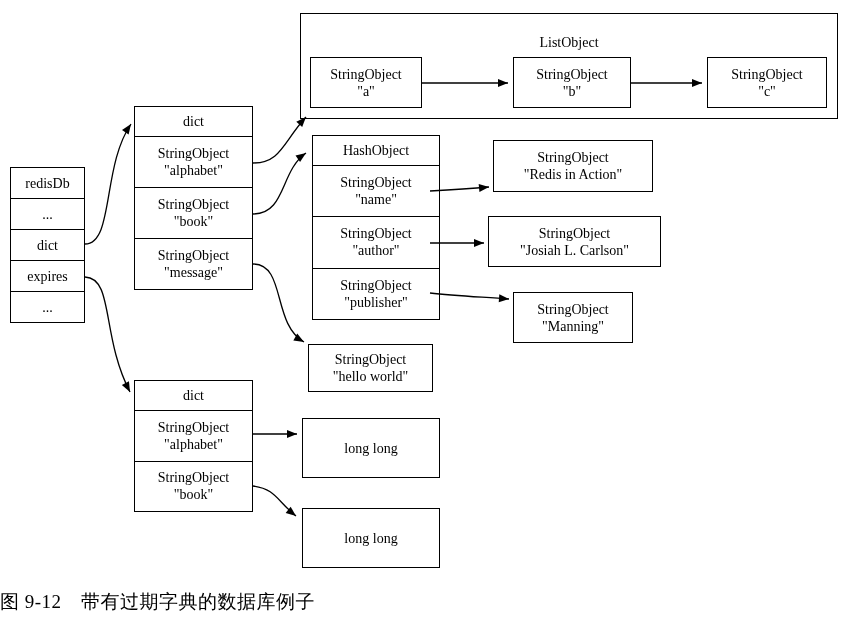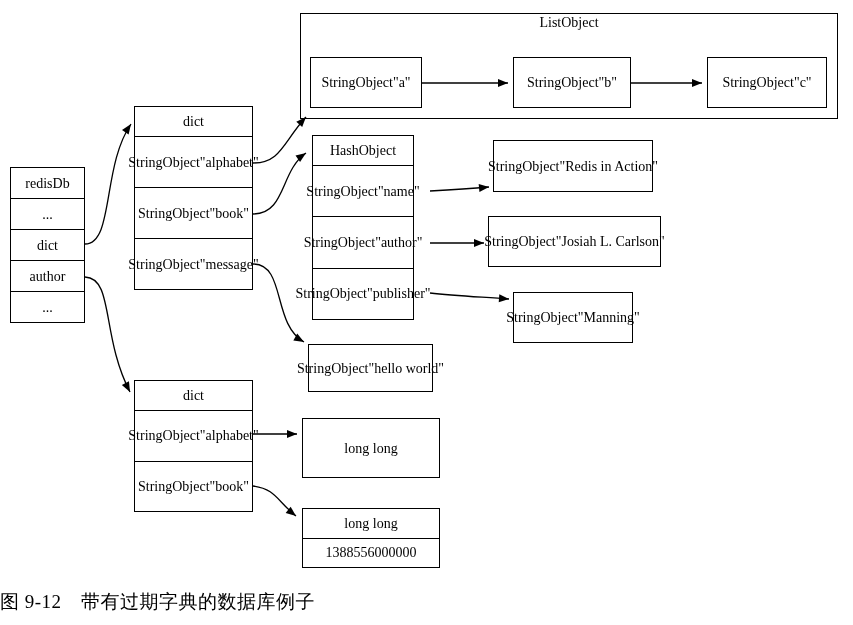--- a/index.html
+++ b/index.html
@@ -25,7 +25,7 @@
     border: 1px solid #000; background: #fff;
   }
   .cluster-label {
-    position: absolute; top: 1px; left: 0; width: 100%;
+    position: absolute; top: 21px; left: 0; width: 100%;
     text-align: center; font-size: 14px;
   }
 

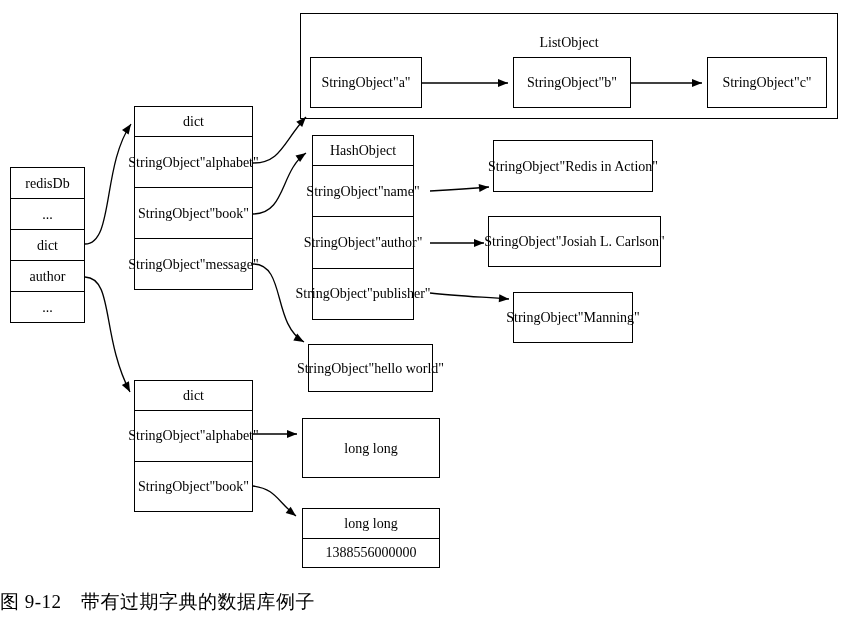--- a/index.html
+++ b/index.html
@@ -13,7 +13,7 @@
     font-size: 14px; line-height: 17px; text-align: center;
   }
   .row {
-    display: flex; justify-content: center; align-items: center;
+    display: flex; flex-direction: column; justify-content: center; align-items: center;
     flex: 1 1 auto; border-top: 1px solid #000; padding: 1px 2px; box-sizing: border-box;
   }
   .row.first { border-top: none; }

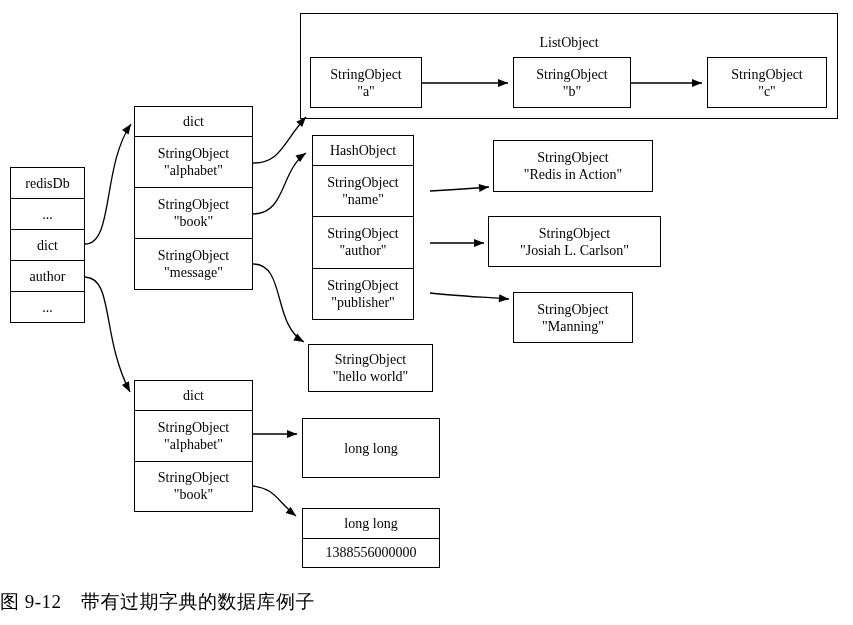--- a/index.html
+++ b/index.html
@@ -100,7 +100,7 @@
     </div>
   </div>
 
-  <div class="node" style="left:312px; top:135px; width:102px; height:185px;">
+  <div class="node" style="left:312px; top:135px; width:128px; height:185px;">
     <div class="row first hd">
         <span>HashObject</span>
       </div>

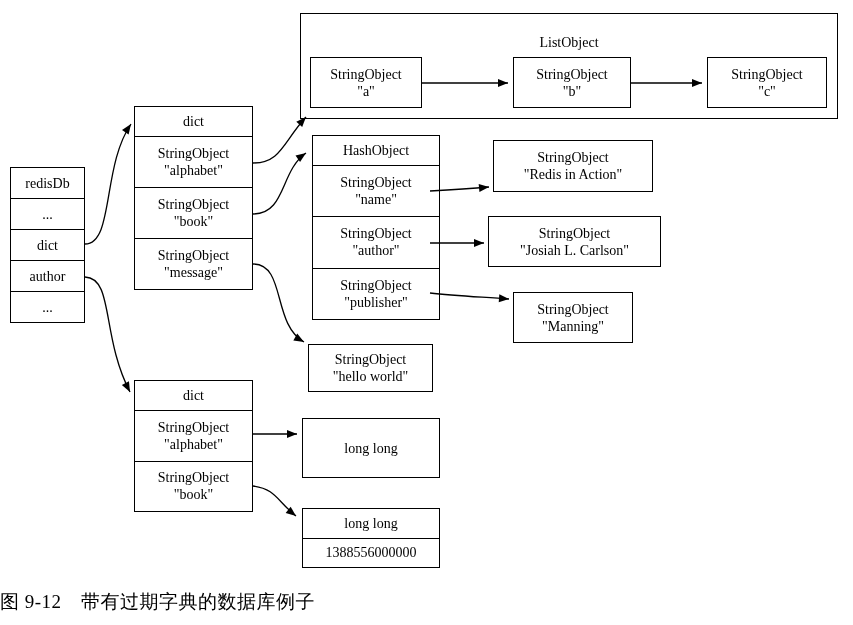--- a/index.html
+++ b/index.html
@@ -56,7 +56,7 @@
         <span>dict</span>
       </div>
     <div class="row">
-        <span>author</span>
+        <span>expires</span>
       </div>
     <div class="row">
         <span>...</span>

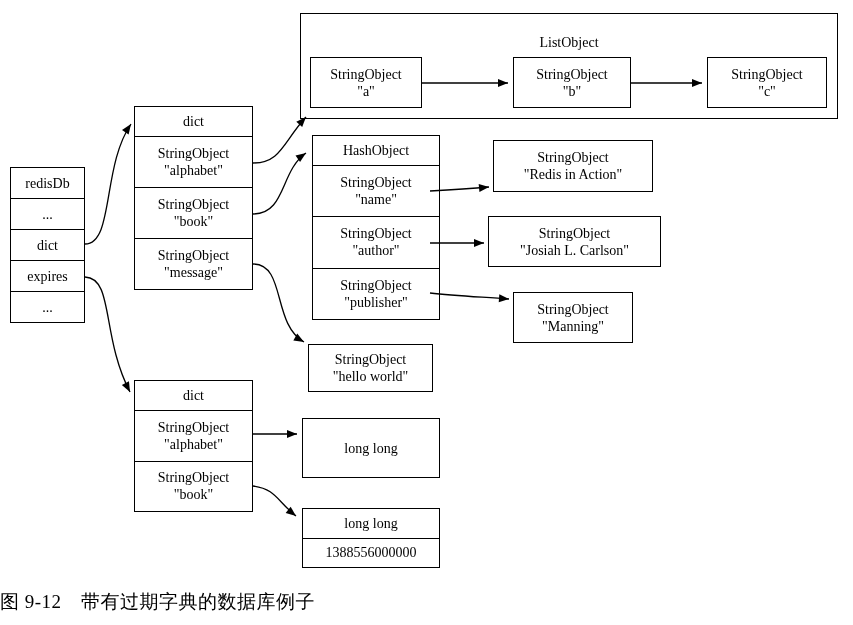--- a/index.html
+++ b/index.html
@@ -166,9 +166,6 @@
     <div class="row first">
         <span>long long</span>
       </div>
-    <div class="row">
-        <span>1388556000000</span>
-      </div>
   </div>
 
   <svg class="edges" width="853" height="625" viewBox="0 0 853 625">

